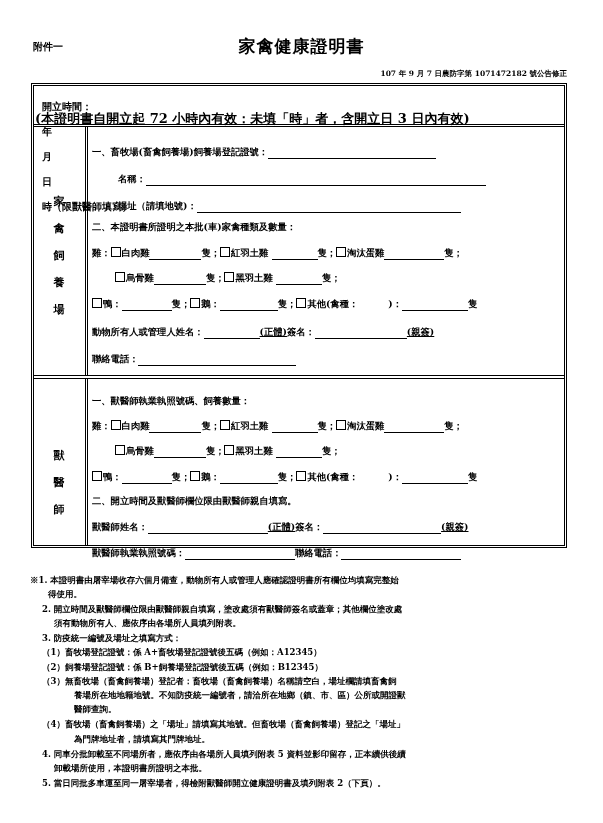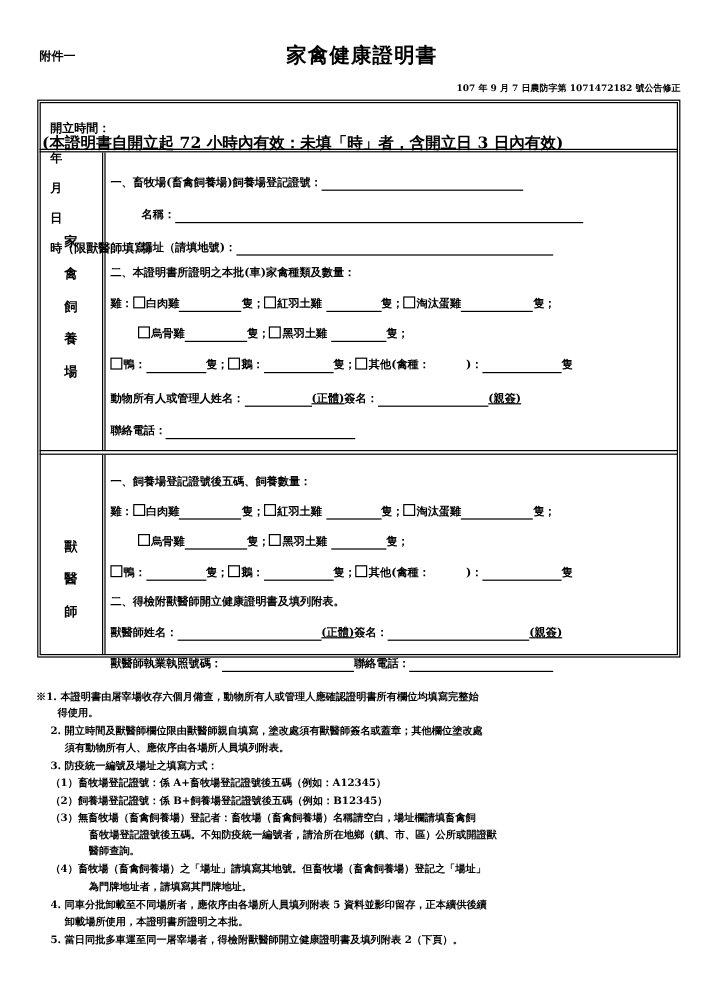--- a/index.html
+++ b/index.html
@@ -90,7 +90,7 @@
   <div>師</div>
 </div>
 
-<div class="row" style="top:395px">一、飼養場登記證號後五碼、飼養數量：</div>
+<div class="row" style="top:395px">一、獸醫師執業執照號碼、飼養數量：</div>
 <div class="row" style="top:420px">
   <span>雞：</span><span class="cb"></span><span>白肉雞</span><span class="ul" style="width:52px"></span><span>隻</span><span>；</span><span class="cb"></span><span>紅羽土雞</span> <span class="ul" style="width:46px"></span><span>隻</span><span>；</span><span class="cb"></span><span>淘汰蛋雞</span><span class="ul" style="width:60px"></span><span>隻</span><span>；</span>
 </div>

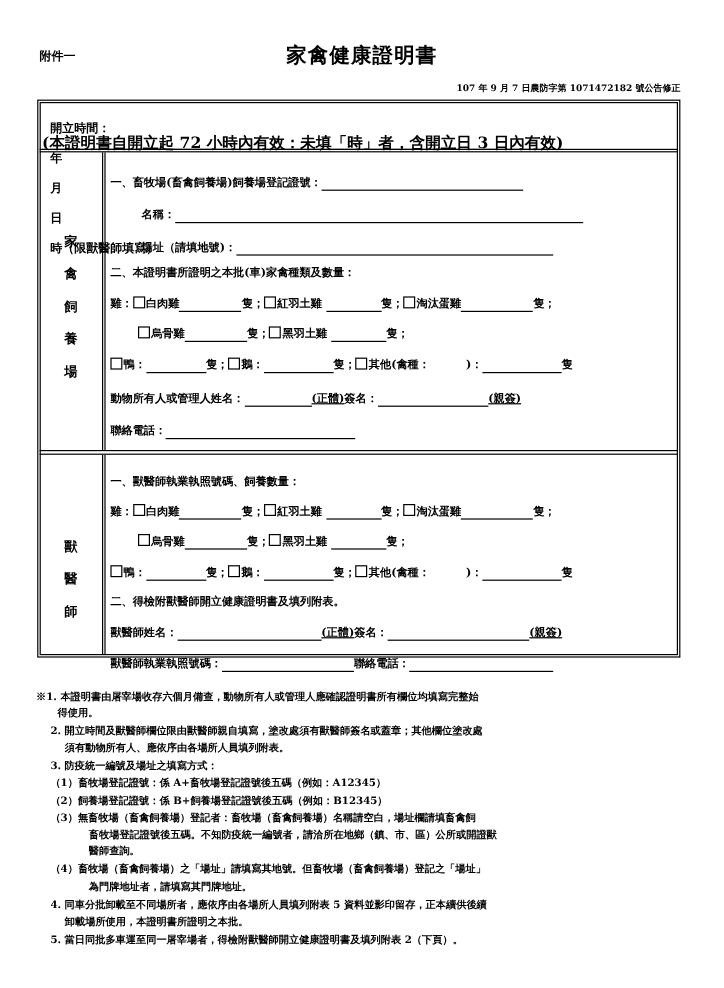--- a/index.html
+++ b/index.html
@@ -100,7 +100,7 @@
 <div class="row" style="top:471px">
   <span class="cb"></span><span>鴨：</span><span class="ul" style="width:50px"></span><span>隻</span><span>；</span><span class="cb"></span><span>鵝：</span><span class="ul" style="width:58px"></span><span>隻</span><span>；</span><span class="cb"></span><span>其他(禽種：</span><span style="display:inline-block;width:30px"></span><span>)：</span><span class="ul" style="width:66px"></span><span>隻</span>
 </div>
-<div class="row" style="top:495px">二、得檢附獸醫師開立健康證明書及填列附表。</div>
+<div class="row" style="top:495px">二、開立時間及獸醫師欄位限由獸醫師親自填寫。</div>
 <div class="row" style="top:521px">
   <span>獸醫師姓名：</span><span class="ul" style="width:120px"></span><span style="text-decoration:underline">(正體)</span><span>簽名：</span><span class="ul" style="width:118px"></span><span style="text-decoration:underline">(親簽)</span>
 </div>

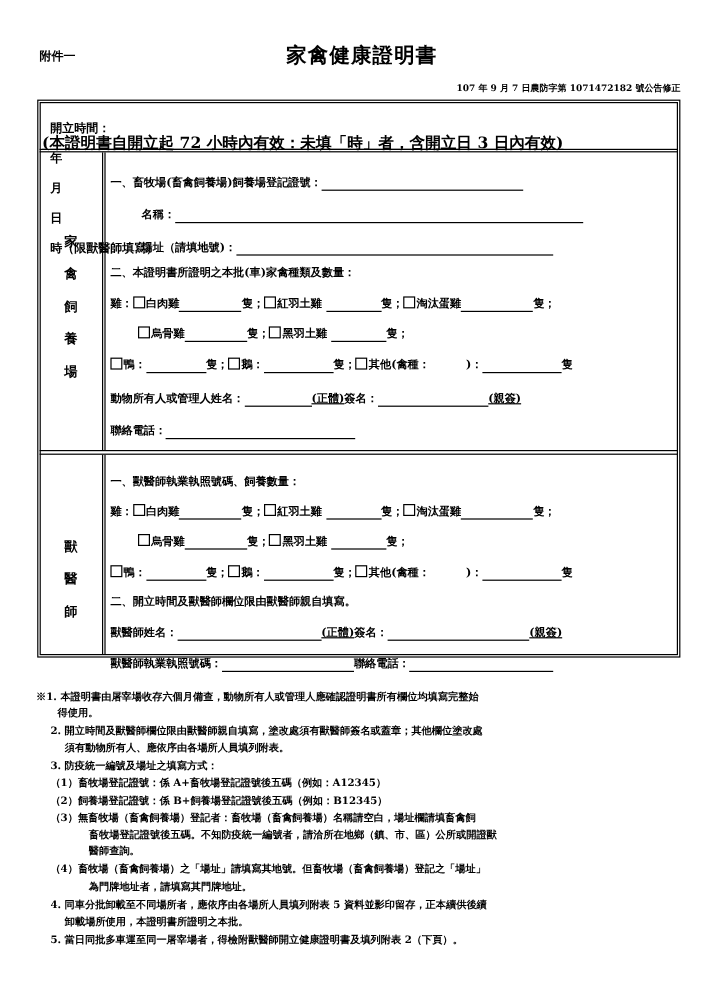--- a/index.html
+++ b/index.html
@@ -116,7 +116,7 @@
 <div class="note" style="left:42px;top:647px">（1）畜牧場登記證號：係 A+畜牧場登記證號後五碼（例如：A12345）</div>
 <div class="note" style="left:42px;top:662px">（2）飼養場登記證號：係 B+飼養場登記證號後五碼（例如：B12345）</div>
 <div class="note" style="left:42px;top:676px">（3）無畜牧場（畜禽飼養場）登記者：畜牧場（畜禽飼養場）名稱請空白，場址欄請填畜禽飼</div>
-<div class="note" style="left:74px;top:690px">畜牧場登記證號後五碼。不知防疫統一編號者，請洽所在地鄉（鎮、市、區）公所或開證獸</div>
+<div class="note" style="left:74px;top:690px">養場所在地地籍地號。不知防疫統一編號者，請洽所在地鄉（鎮、市、區）公所或開證獸</div>
 <div class="note" style="left:74px;top:704px">醫師查詢。</div>
 <div class="note" style="left:42px;top:719px">（4）畜牧場（畜禽飼養場）之「場址」請填寫其地號。但畜牧場（畜禽飼養場）登記之「場址」</div>
 <div class="note" style="left:74px;top:734px">為門牌地址者，請填寫其門牌地址。</div>

